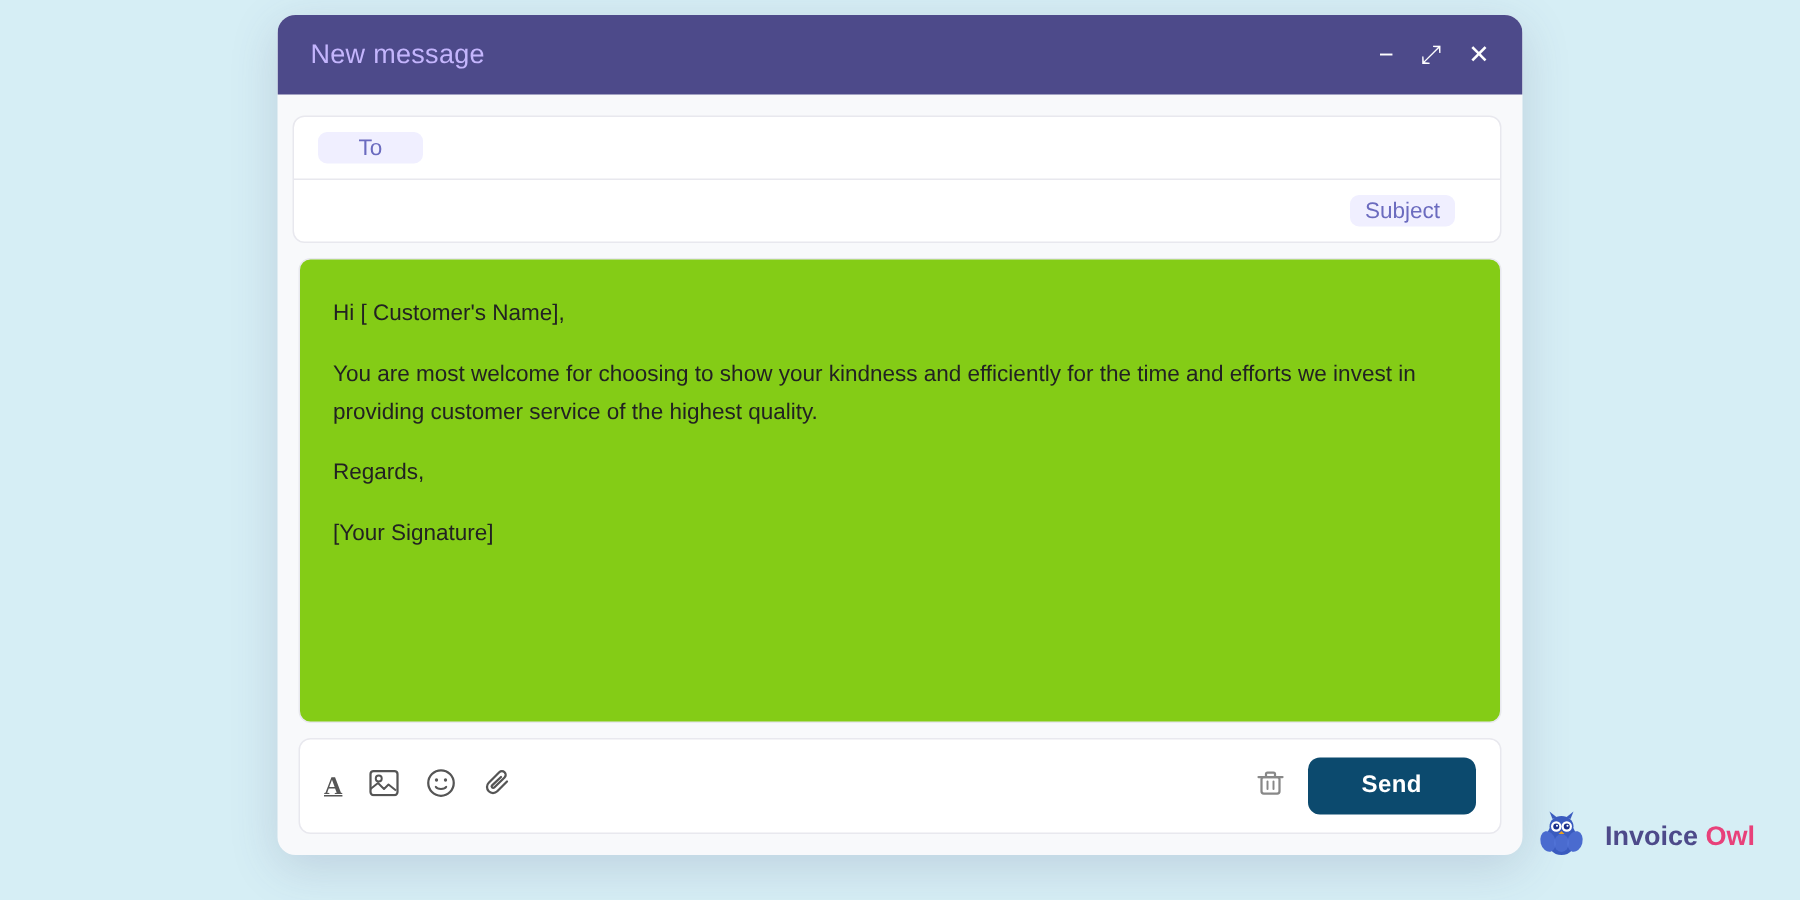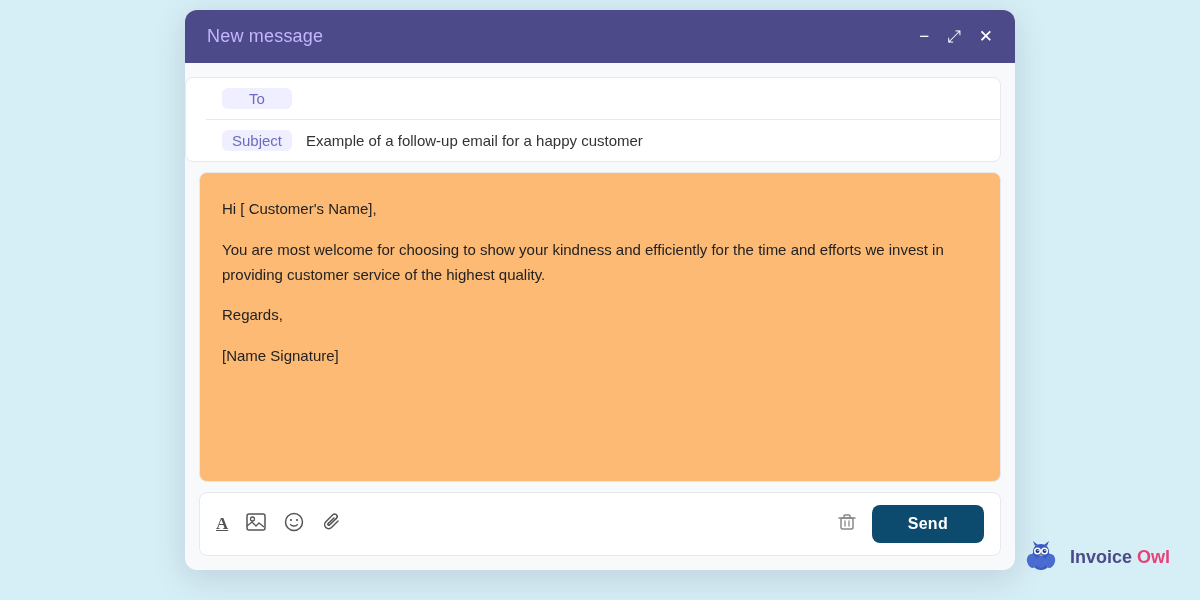--- a/index.html
+++ b/index.html
@@ -55,11 +55,10 @@
 
     .modal-fields {
       background: #fff;
-      margin: 14px 14px 0 0;
+      margin: 14px 14px 0 10px;
       border-radius: 8px;
       overflow: hidden;
       border: 1px solid #e8e8ee;
-      padding-left: 20px;
     }
 
     .field-row {

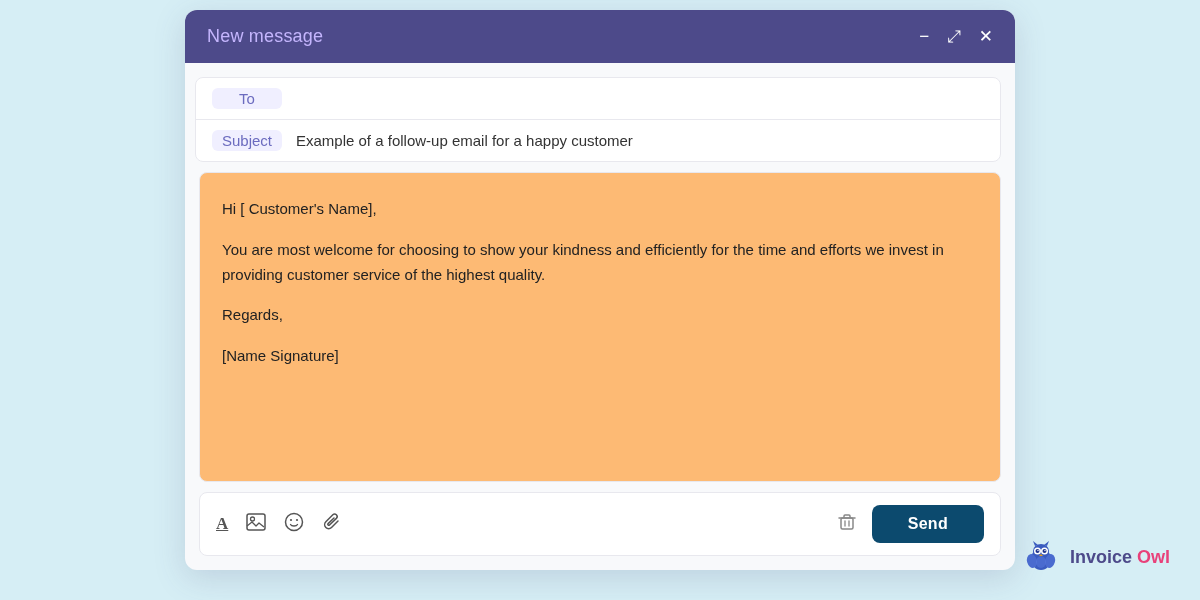--- a/index.html
+++ b/index.html
@@ -205,7 +205,6 @@
     </div>
     <div class="field-row">
       <span class="field-label">Subject</span>
-      <span class="field-value">Example of a follow-up email for a happy customer</span>
     </div>
   </div>
 

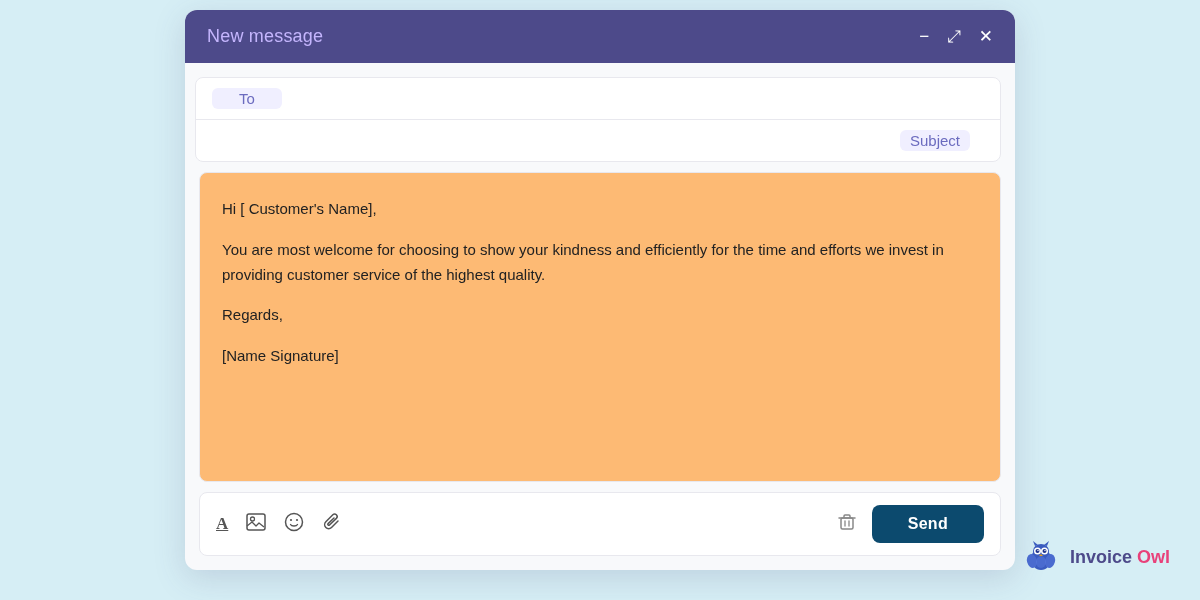--- a/index.html
+++ b/index.html
@@ -92,7 +92,7 @@
     }
 
     .modal-body {
-      background: #fdba74;
+      background: #84cc16;
       margin: 10px 14px 0 14px;
       border-radius: 8px;
       padding: 24px 22px 34px 22px;

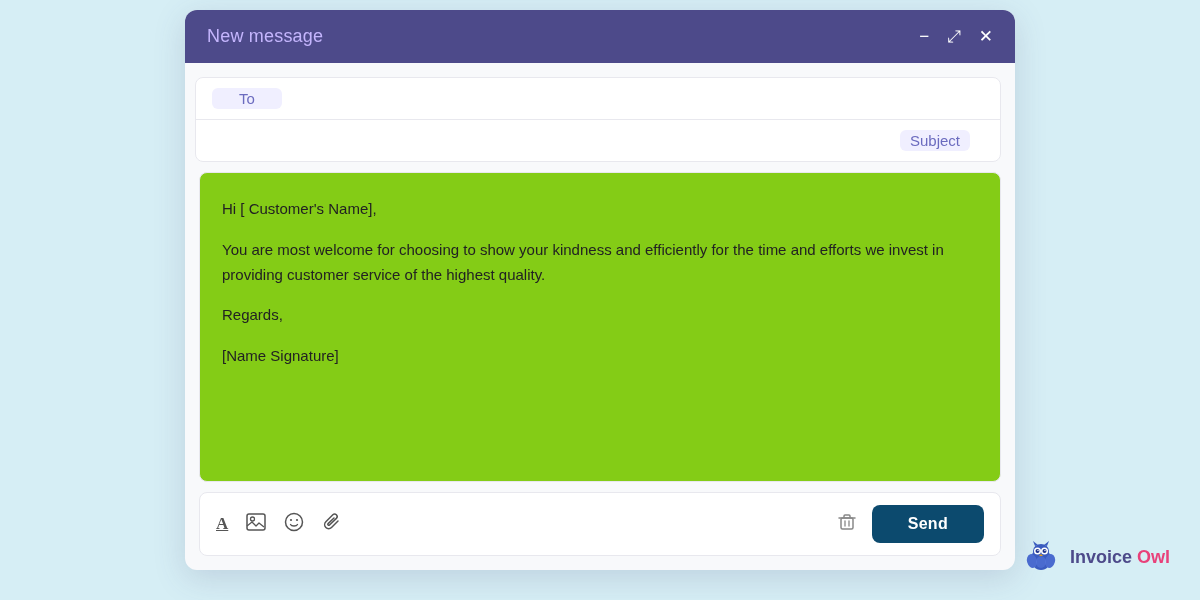--- a/index.html
+++ b/index.html
@@ -213,7 +213,7 @@
       <p>Hi [ Customer's Name],</p>
       <p>You are most welcome for choosing to show your kindness and efficiently for the time and efforts we invest in providing customer service of the highest quality.</p>
       <p>Regards,</p>
-      <p>[Name Signature]</p>
+      <p>[Your Signature]</p>
     </div>
   </div>
 

